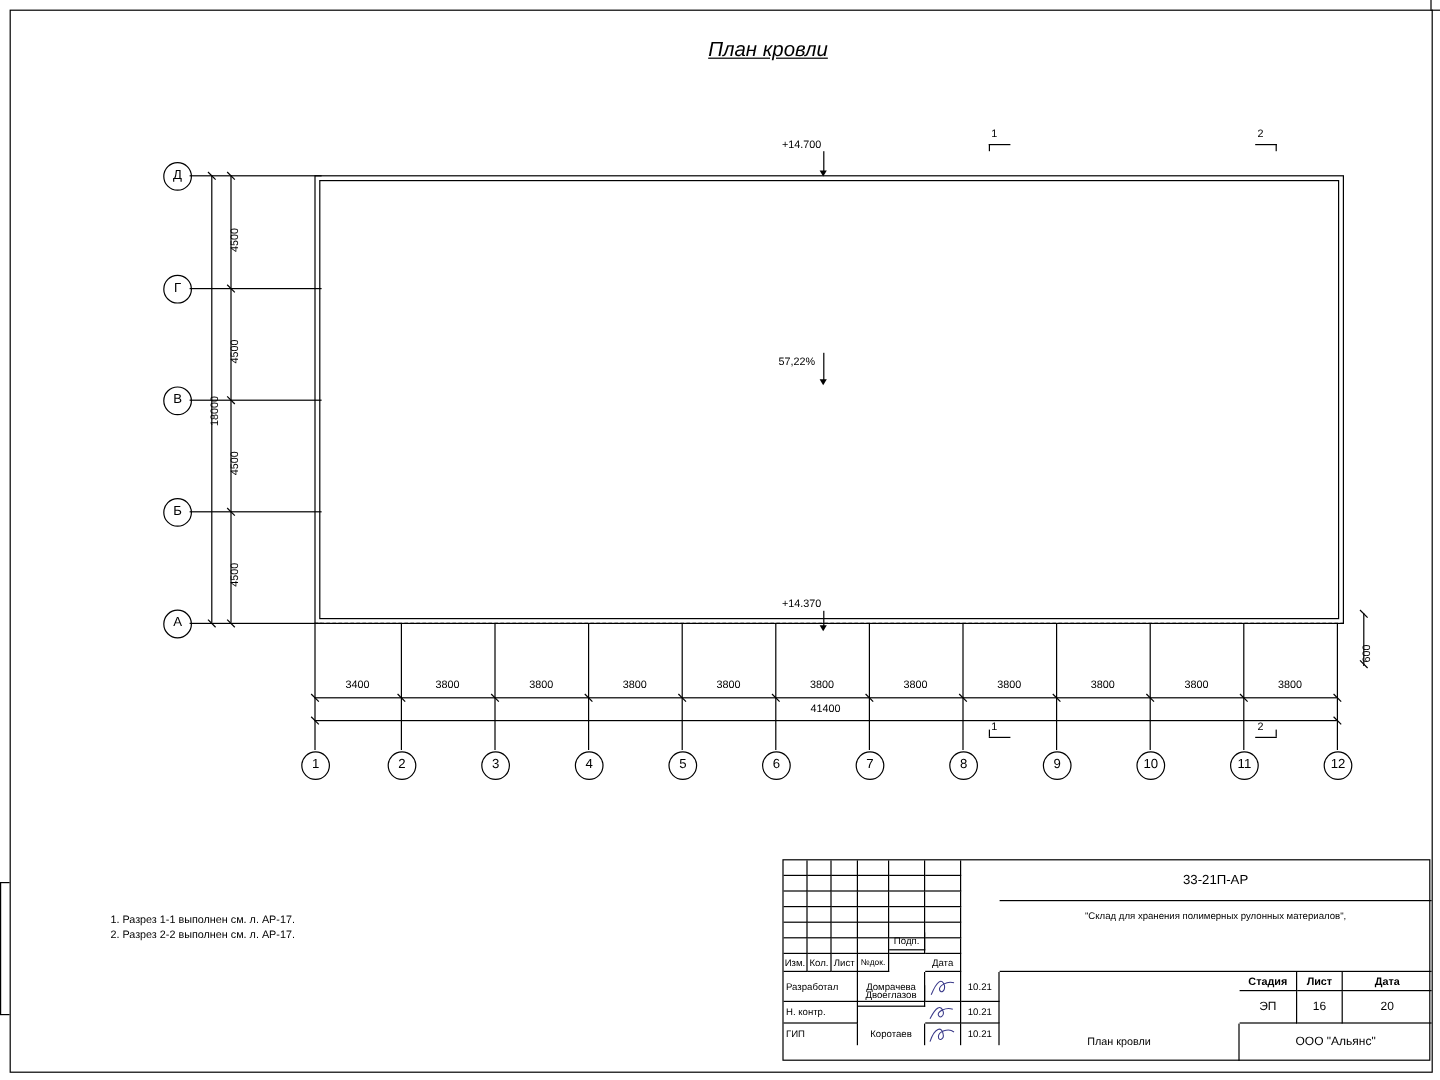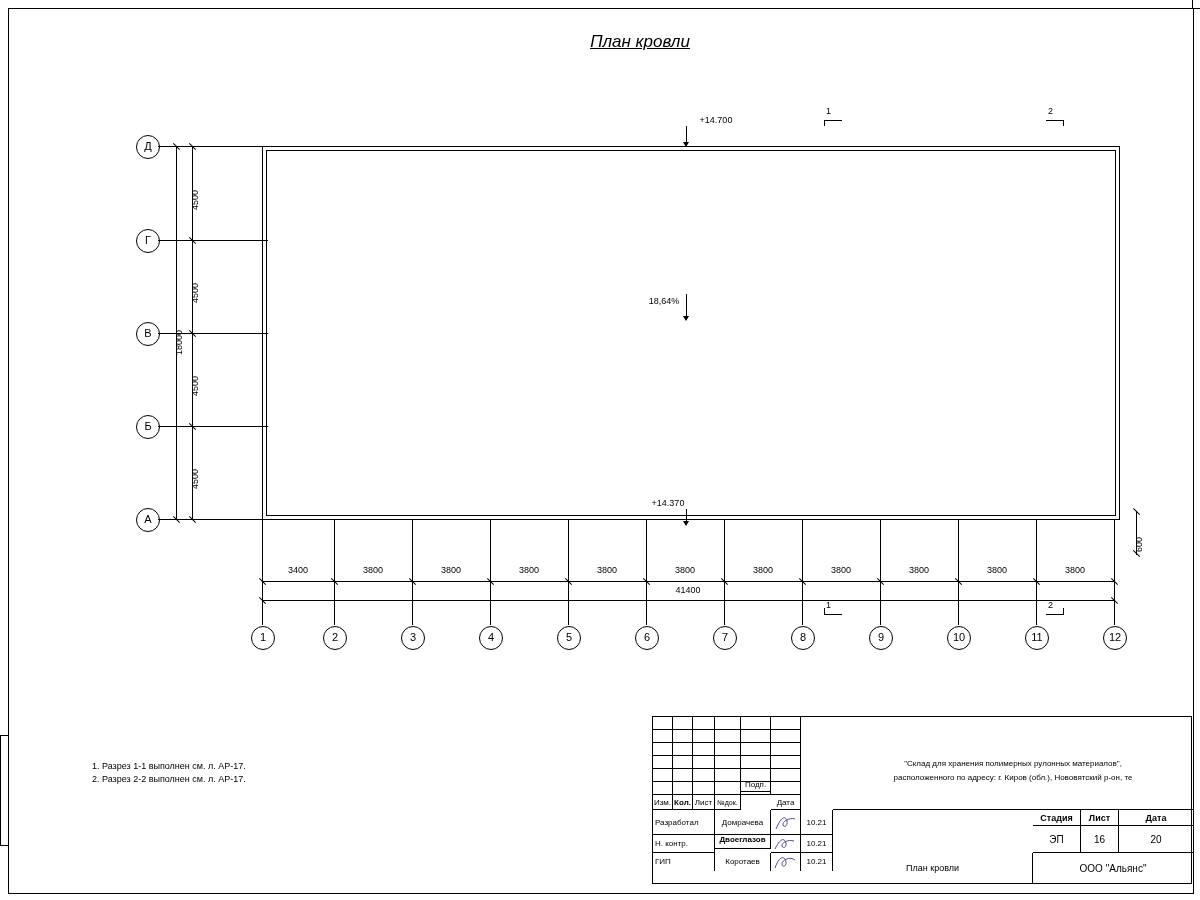--- a/index.html
+++ b/index.html
@@ -164,7 +164,7 @@
   <div class="roof-inner"></div>
   <div class="dashed-bottom"></div>
 
-  <div class="txt c" style="left:668px; top:116px;margin-left:48px;">+14.700</div>
+  <div class="txt c" style="left:668px; top:116px;">+14.700</div>
   <div class="ln vline" style="left:686px; top:126px; height:18px;"></div>
   <div class="arrowdown" style="left:683px; top:142px;"></div>
 

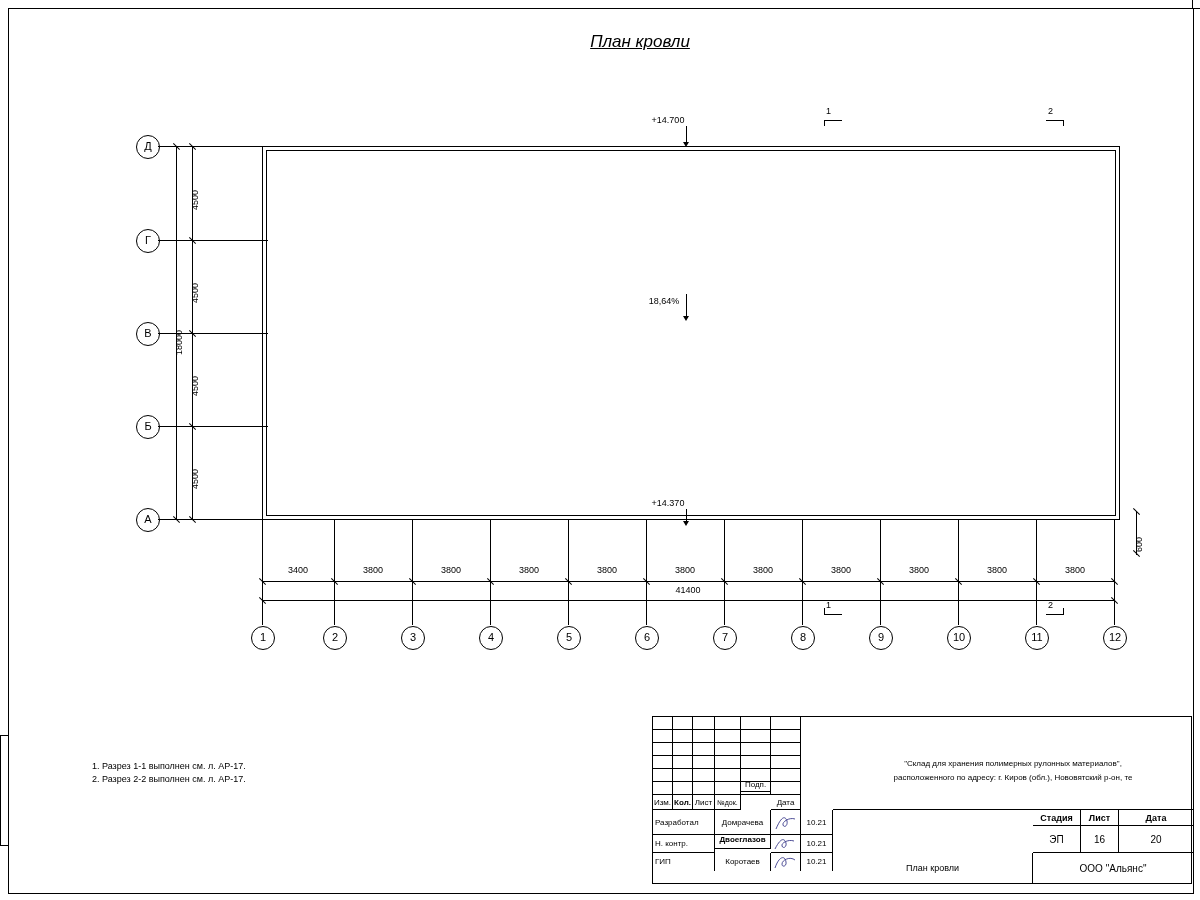--- a/index.html
+++ b/index.html
@@ -168,7 +168,7 @@
   <div class="ln vline" style="left:686px; top:126px; height:18px;"></div>
   <div class="arrowdown" style="left:683px; top:142px;"></div>
 
-  <div class="txt c" style="left:664px; top:297px;">18,64%</div>
+  <div class="txt c" style="left:664px; top:297px;">57,22%</div>
   <div class="ln vline" style="left:686px; top:294px; height:24px;"></div>
   <div class="arrowdown" style="left:683px; top:316px;"></div>
 

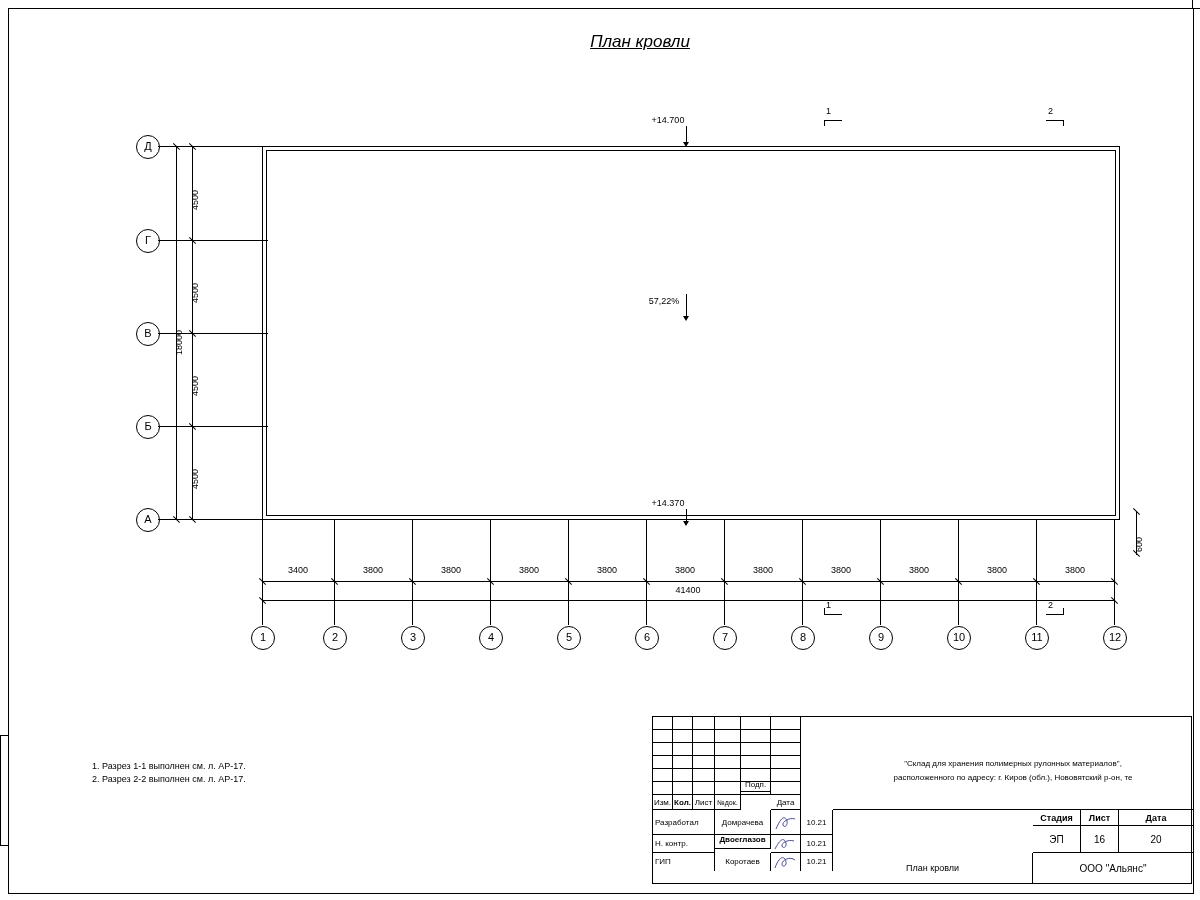--- a/index.html
+++ b/index.html
@@ -367,6 +367,7 @@
     </div>
     <div class="cell nbb" style="left:148px; top:136px; width:32px; height:18px; line-height:18px;">10.21</div>
 
+    <div class="cell nb" style="left:180px; top:0; width:360px; height:34px; line-height:34px; font-size:11px;">33-21П-АР</div>
 
     <div class="cell nb" style="left:180px; top:34px; width:360px; height:59px; line-height:14px; padding-top:6px; white-space:normal; font-size:8px;">
       <div>"Склад для хранения полимерных рулонных материалов",</div>

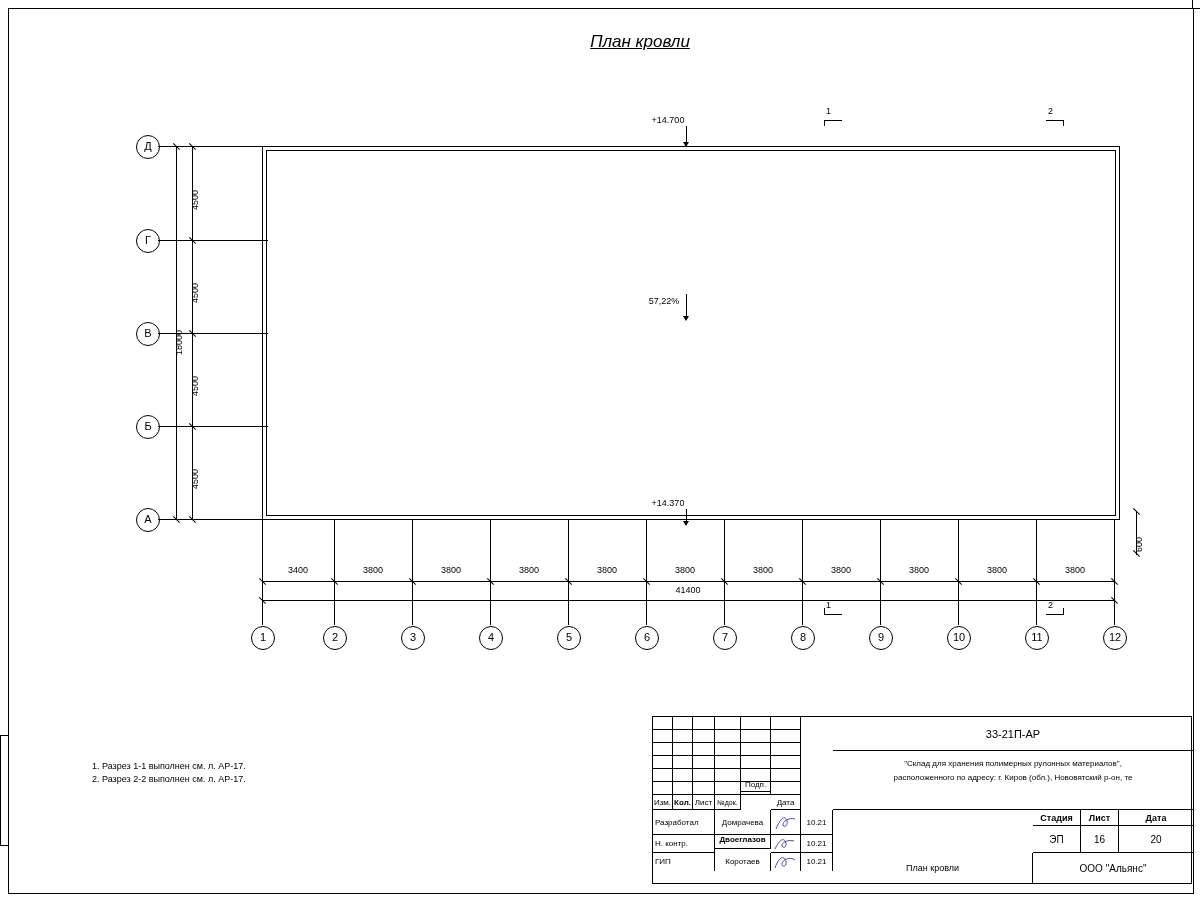--- a/index.html
+++ b/index.html
@@ -371,7 +371,6 @@
 
     <div class="cell nb" style="left:180px; top:34px; width:360px; height:59px; line-height:14px; padding-top:6px; white-space:normal; font-size:8px;">
       <div>"Склад для хранения полимерных рулонных материалов",</div>
-      <div>расположенного по адресу: г. Киров (обл.), Нововятский р-он, те</div>
     </div>
 
 

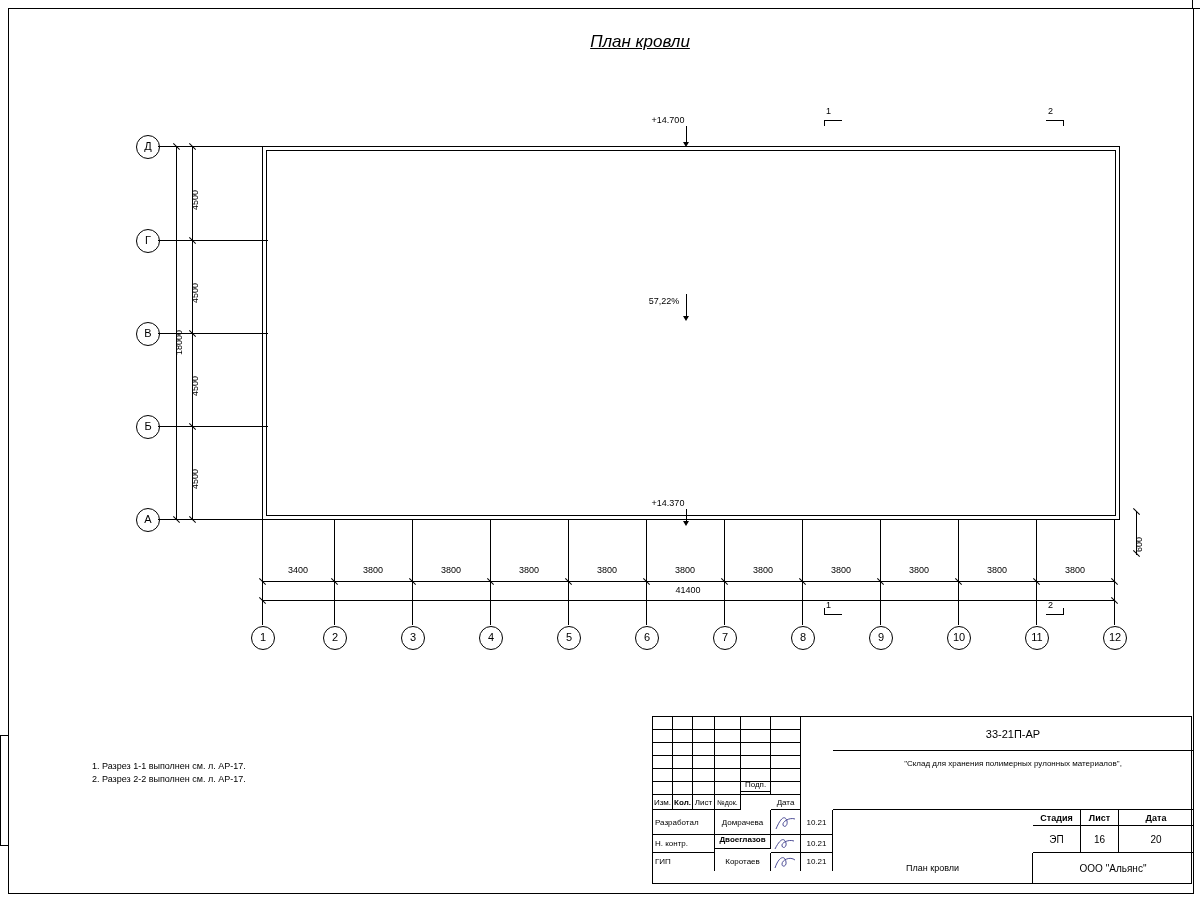--- a/index.html
+++ b/index.html
@@ -334,7 +334,7 @@
     <div class="cell" style="left:118px; top:65px; width:30px; height:13px;"></div>
 
     <div class="cell" style="left:0; top:78px; width:20px; height:15px; line-height:15px;">Изм.</div>
-    <div class="cell" style="left:20px; top:78px; width:20px; height:15px; line-height:15px;font-weight:bold;">Кол.</div>
+    <div class="cell" style="left:20px; top:78px; width:20px; height:15px; line-height:15px;">Кол.</div>
     <div class="cell" style="left:40px; top:78px; width:22px; height:15px; line-height:15px;">Лист</div>
     <div class="cell" style="left:62px; top:78px; width:26px; height:15px; line-height:15px; font-size:7px;">№док.</div>
     <div class="cell" style="left:88px; top:60px; width:30px; height:15px; line-height:15px;">Подп.</div>

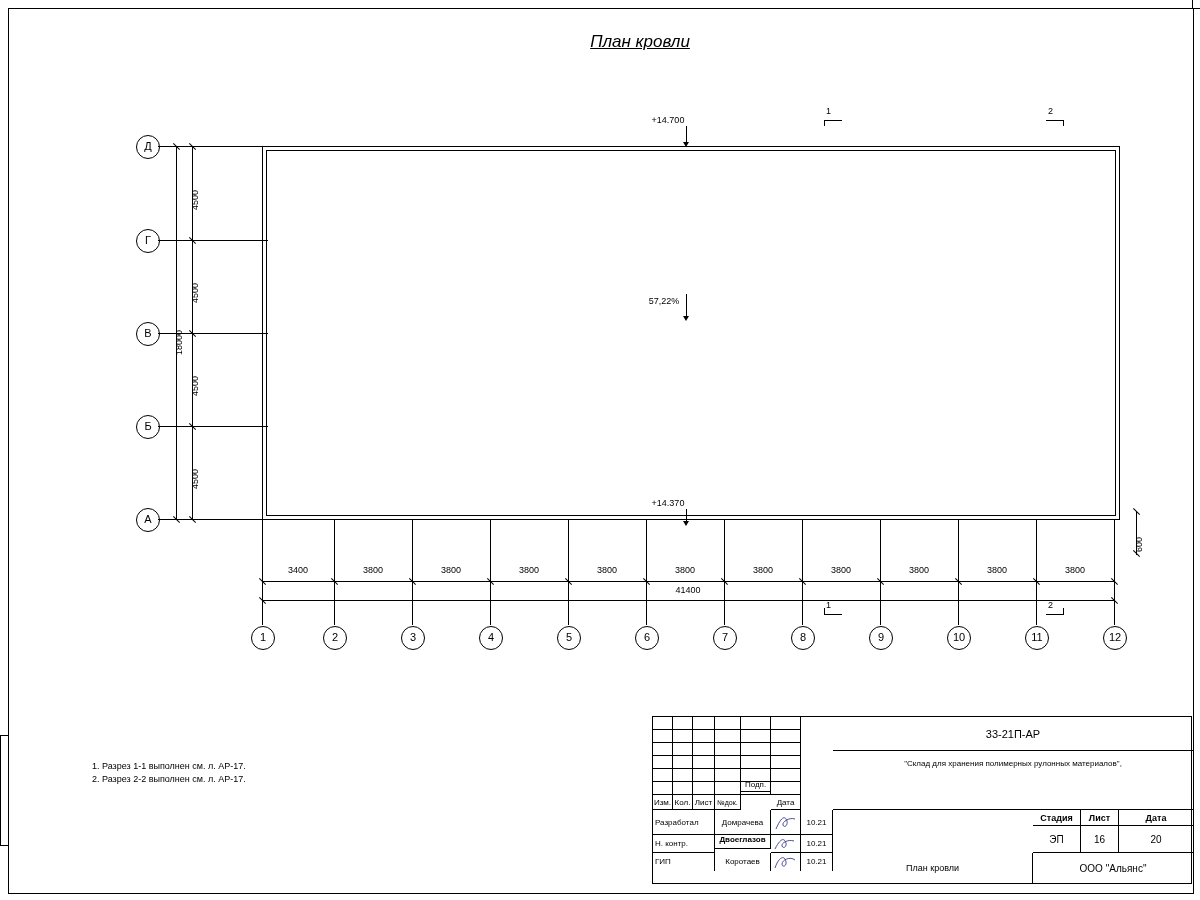--- a/index.html
+++ b/index.html
@@ -350,7 +350,7 @@
     <div class="cell" style="left:148px; top:93px; width:32px; height:25px; line-height:25px;">10.21</div>
 
     <div class="cell" style="left:0; top:118px; width:62px; height:18px; line-height:18px; text-align:left; padding-left:2px;">Н. контр.</div>
-    <div class="cell" style="left:62px; top:114px; width:56px; height:18px; line-height:18px;font-weight:bold;">Двоеглазов</div>
+    <div class="cell" style="left:62px; top:104px; width:56px; height:18px; line-height:18px;">Двоеглазов</div>
     <div class="cell" style="left:118px; top:118px; width:30px; height:18px; line-height:18px;">
       <svg width="26" height="16" viewBox="0 0 26 16" style="vertical-align:middle">
         <path d="M2 13 C7 3, 11 1, 13 7 C14 11, 10 13, 9 10 C8 7, 15 3, 21 5" stroke="#3a3a8a" fill="none" stroke-width="0.9"></path>

